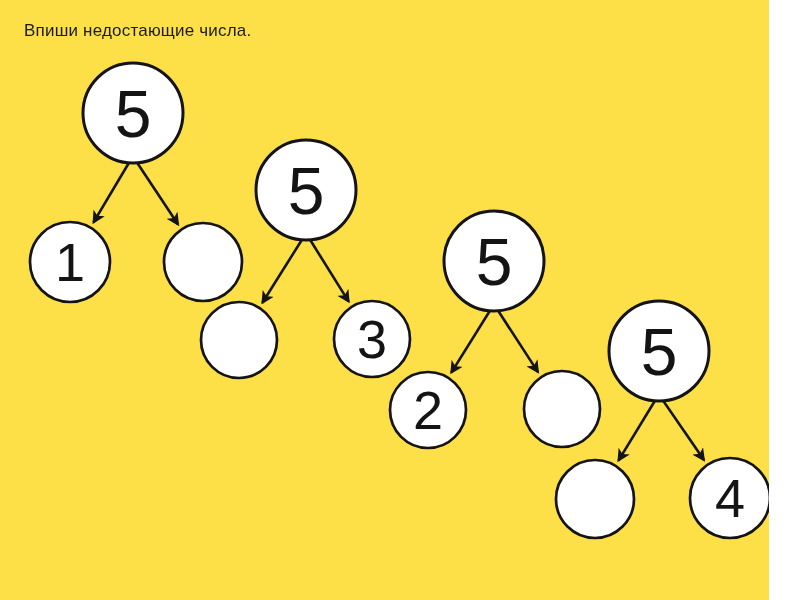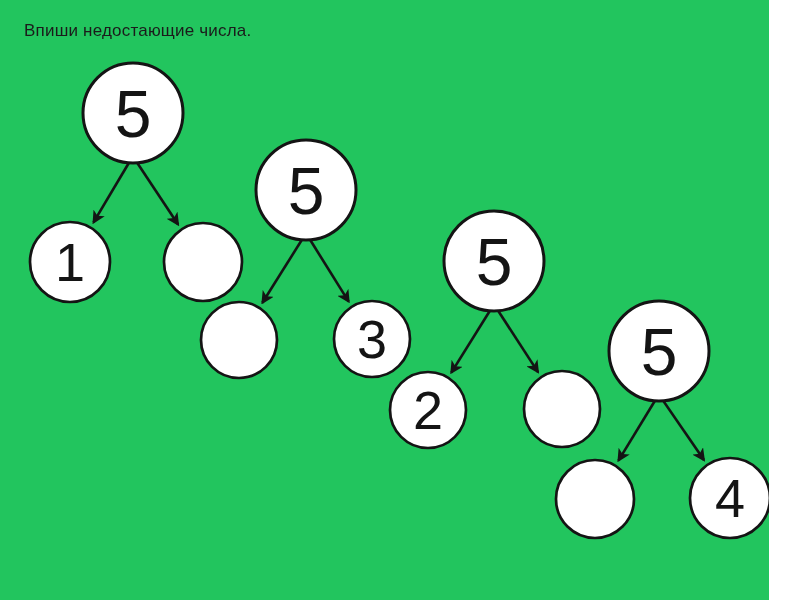--- a/index.html
+++ b/index.html
@@ -7,7 +7,7 @@
     position: relative;
     width: 769px;
     height: 600px;
-    background: #22c55e;
+    background: #fde047;
     overflow: hidden;
     font-family: "Liberation Sans", sans-serif;
   }

